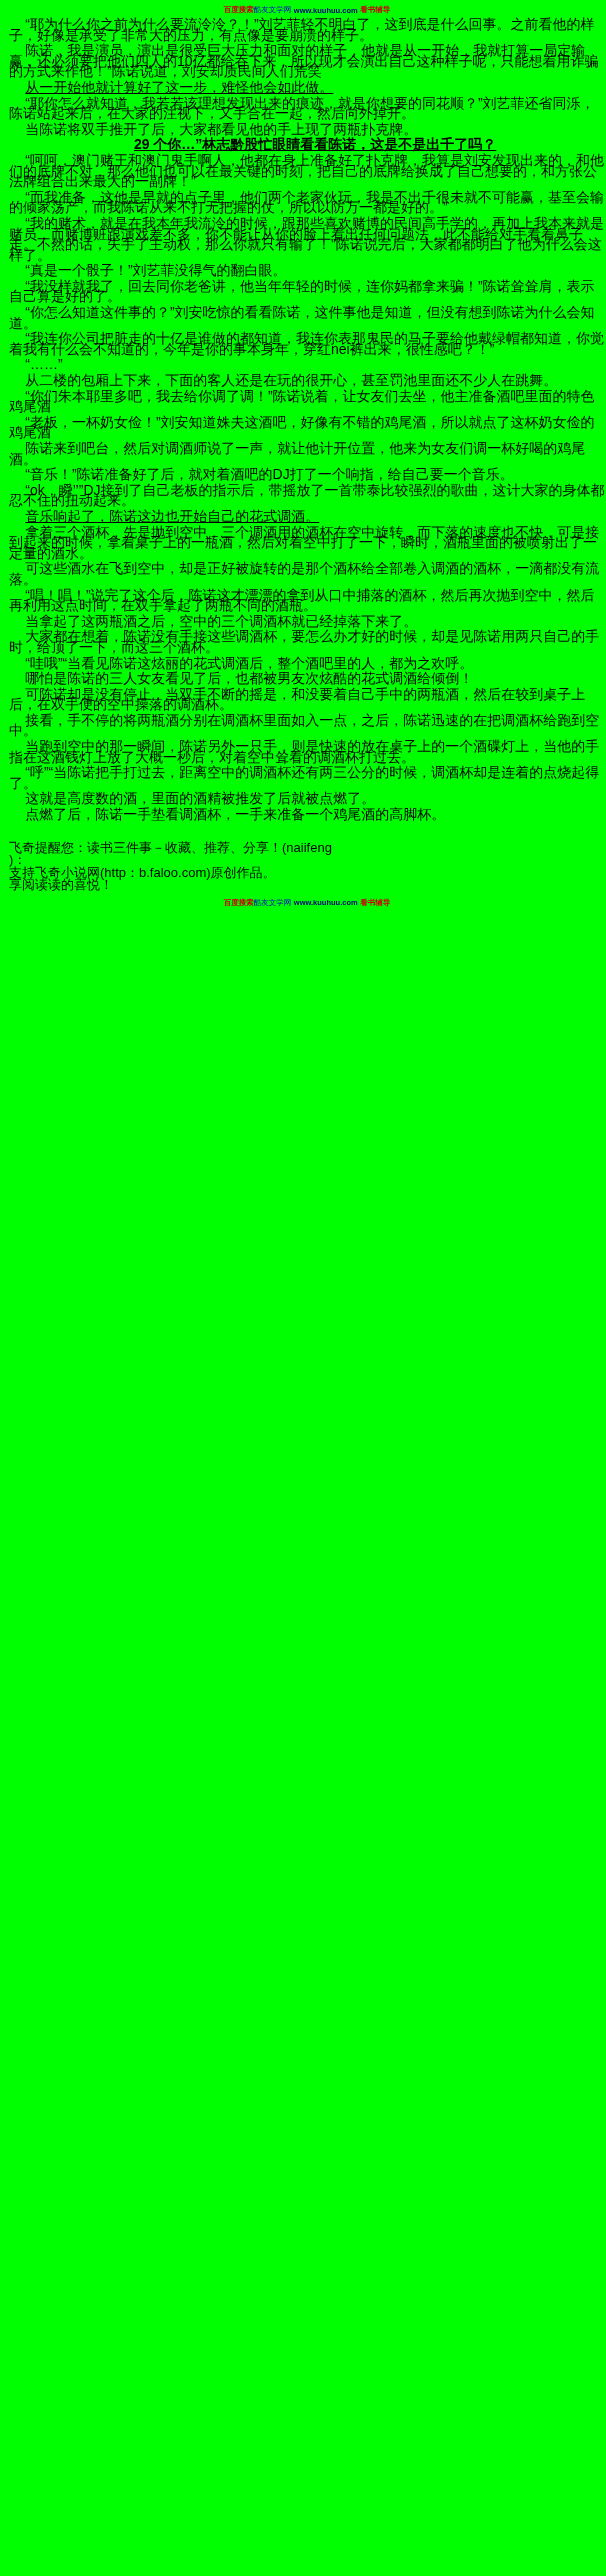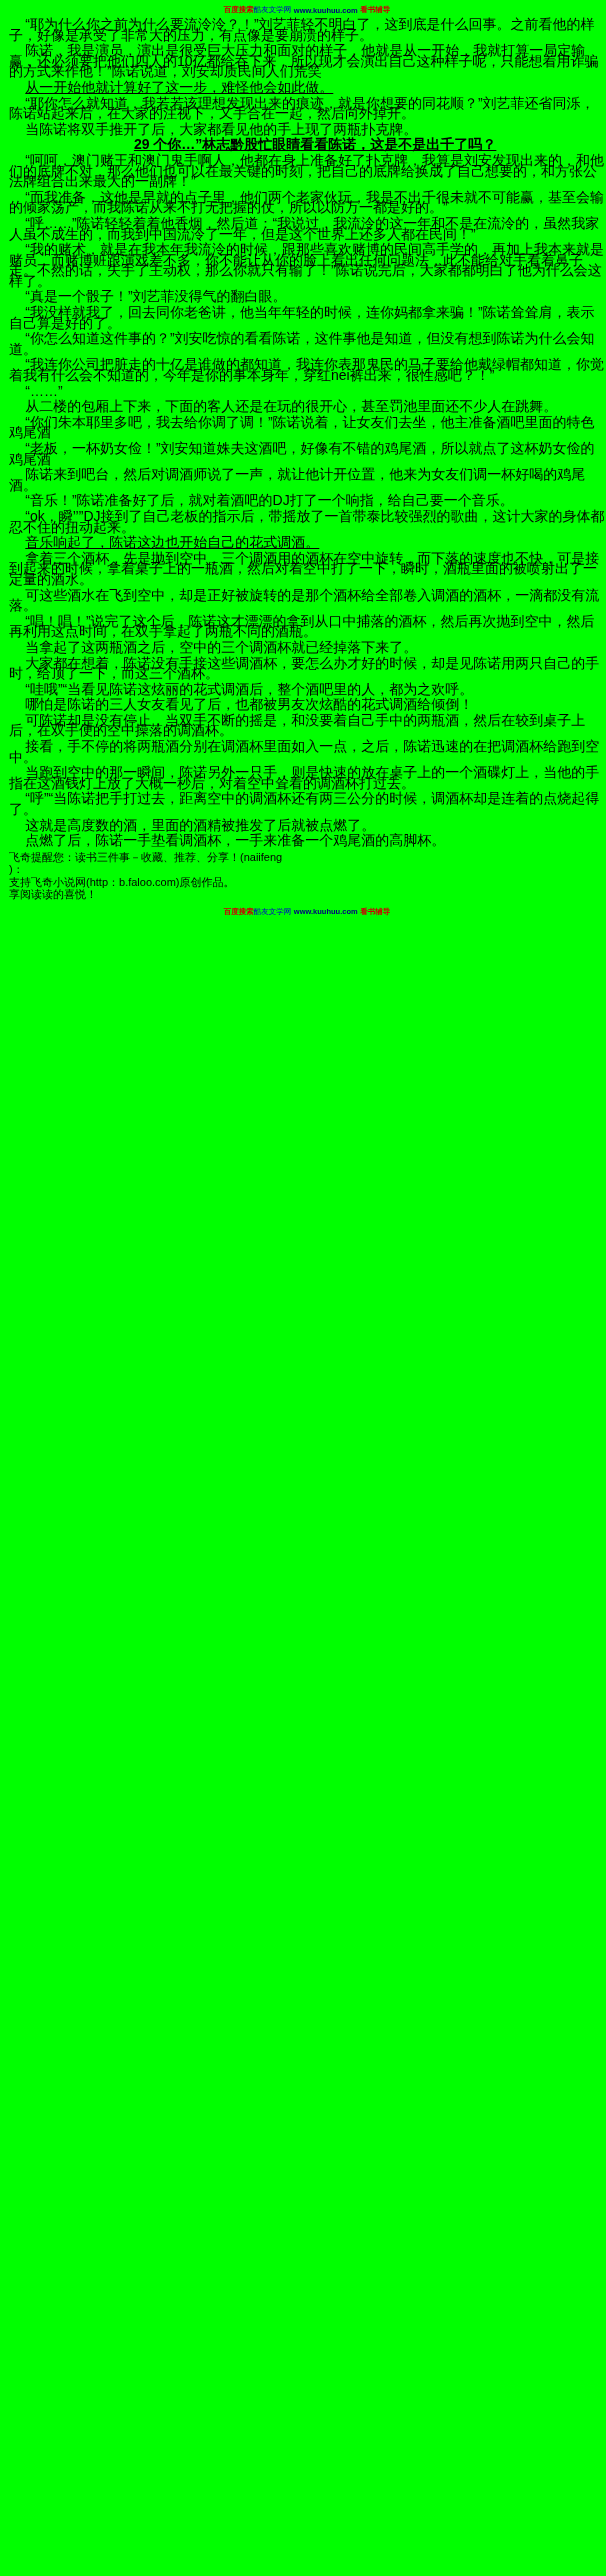--- a/index.html
+++ b/index.html
@@ -100,7 +100,6 @@
     <p class="para bold underline">29 个你…”林志黔股忙眼睛看看陈诺，这是不是出千了吗？</p>
     <p class="para">“呵呵，澳门赌王和澳门鬼手啊人，他都在身上准备好了扑克牌，我算是刘安发现出来的，和他们的底牌不对，那么他们也可以在最关键的时刻，把自己的底牌给换成了自己想要的，和方张公法牌组合出来最大的一副牌！”</p>
     <p class="para">“而我准备，这他是早就的点子里，他们两个老家伙玩，我是不出千很未就不可能赢，基至会输的倾家荡产，而我陈诺从来不打无把握的仗，所以以防万一都是好的。”</p>
-    <p class="para">“呼……”陈诺轻轻着着他香烟，然后道：“我说过，我流泠的这一年和不是在流泠的，虽然我家人虽不成生的，而我到中国流泠了一年，但是这个世界上还多人都在民间！”</p>
     <p class="para">“我的赌术，就是在我本年我流泠的时候，跟那些喜欢赌博的民间高手学的，再加上我本来就是赌员，而赌博赃跟演戏差不多，你不能让从你的脸上看出任何问题法，此不能给对手看着鼻子走。不然的话，失手了主动权，那么你就只有输了！”陈诺说完后，大家都都明白了他为什么会这样了。</p>
     <p class="para">“真是一个骰子！”刘艺菲没得气的翻白眼。</p>
     <p class="para">“我没样就我了，回去同你老爸讲，他当年年轻的时候，连你妈都拿来骗！”陈诺耸耸肩，表示自己算是好的了。</p>

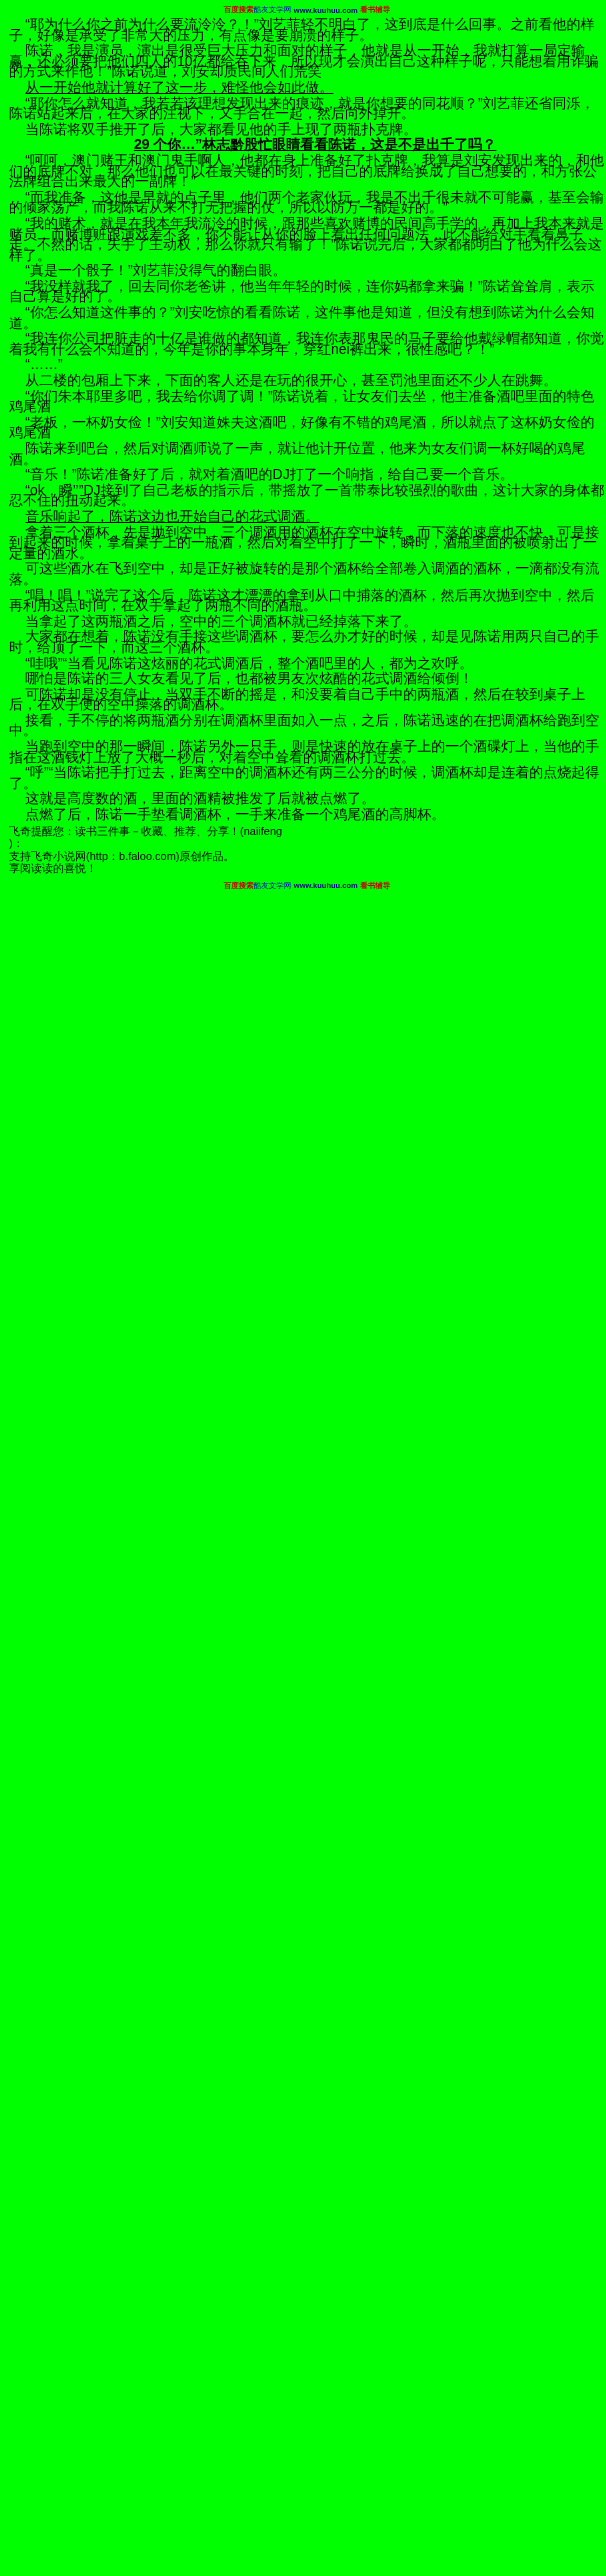--- a/index.html
+++ b/index.html
@@ -66,9 +66,9 @@
     text-decoration: underline;
   }
   .footer-note {
-    margin-top: 6px;
+    margin-top: 23px;
     padding: 0 5px;
-    font-size: 11px;
+    font-size: 13px;
     line-height: 10px;
   }
   .footer-note p {

